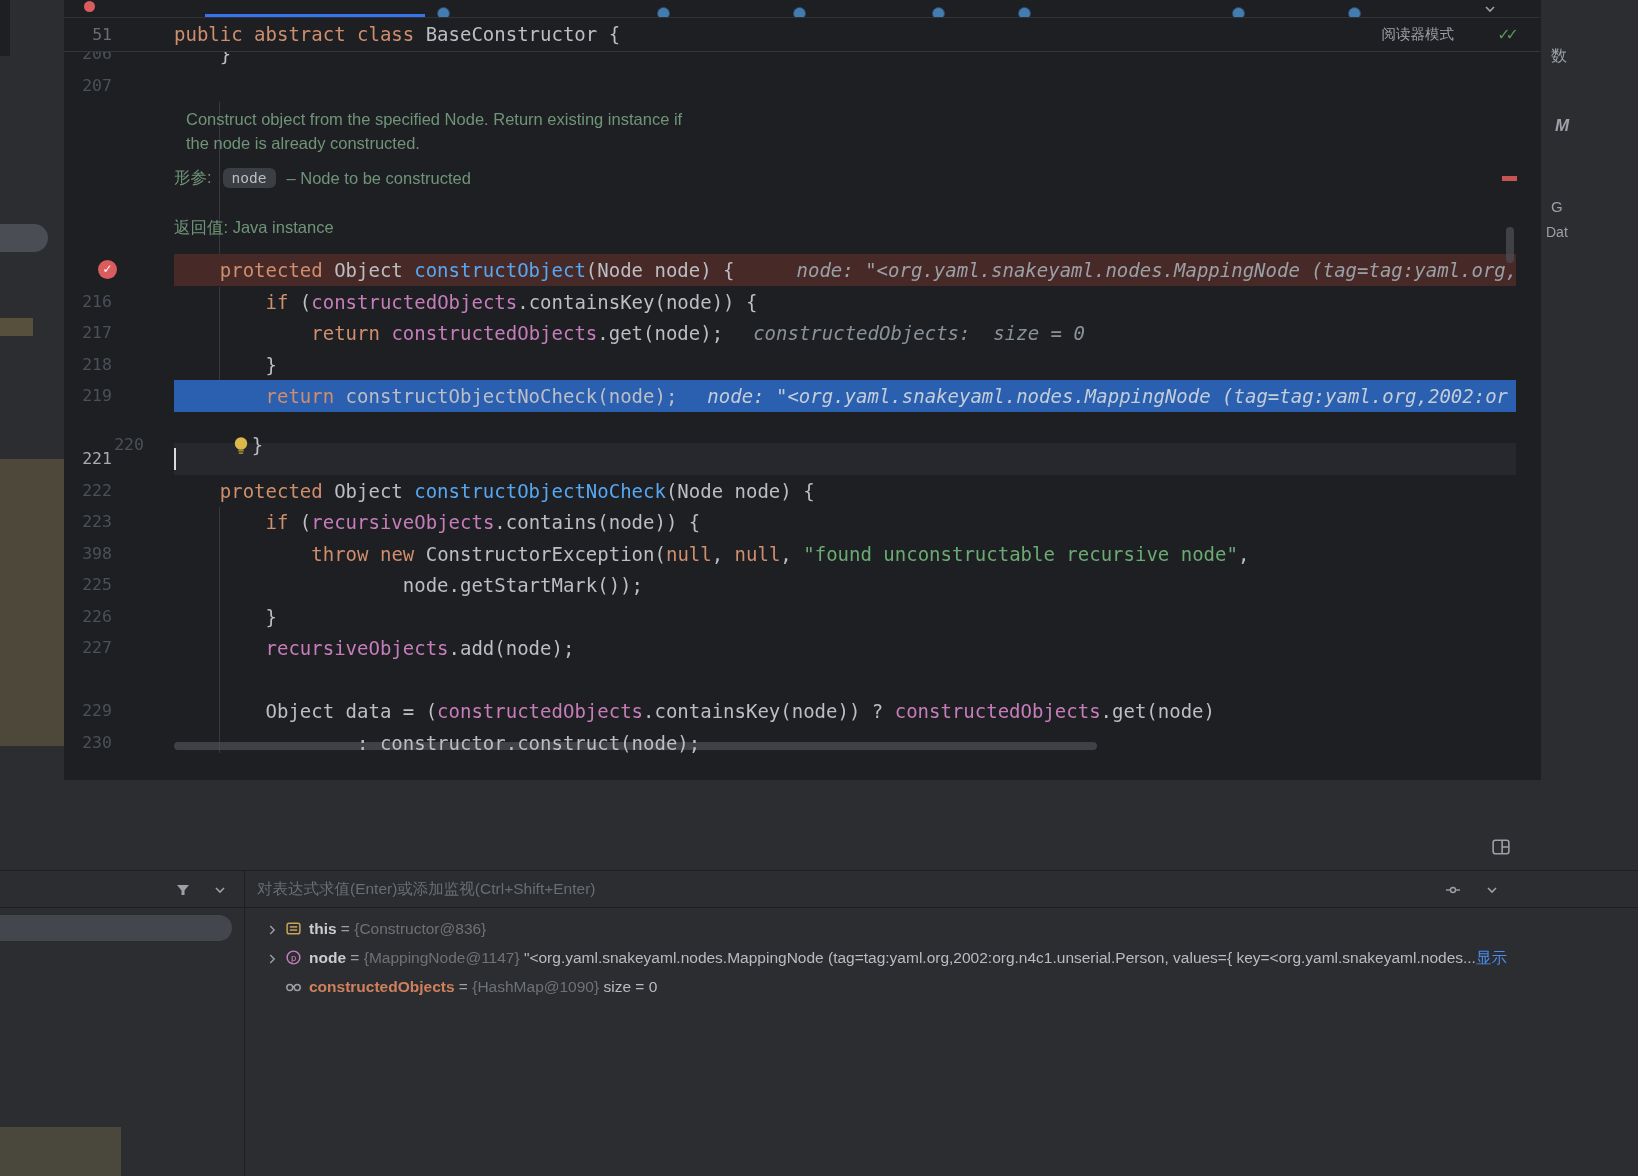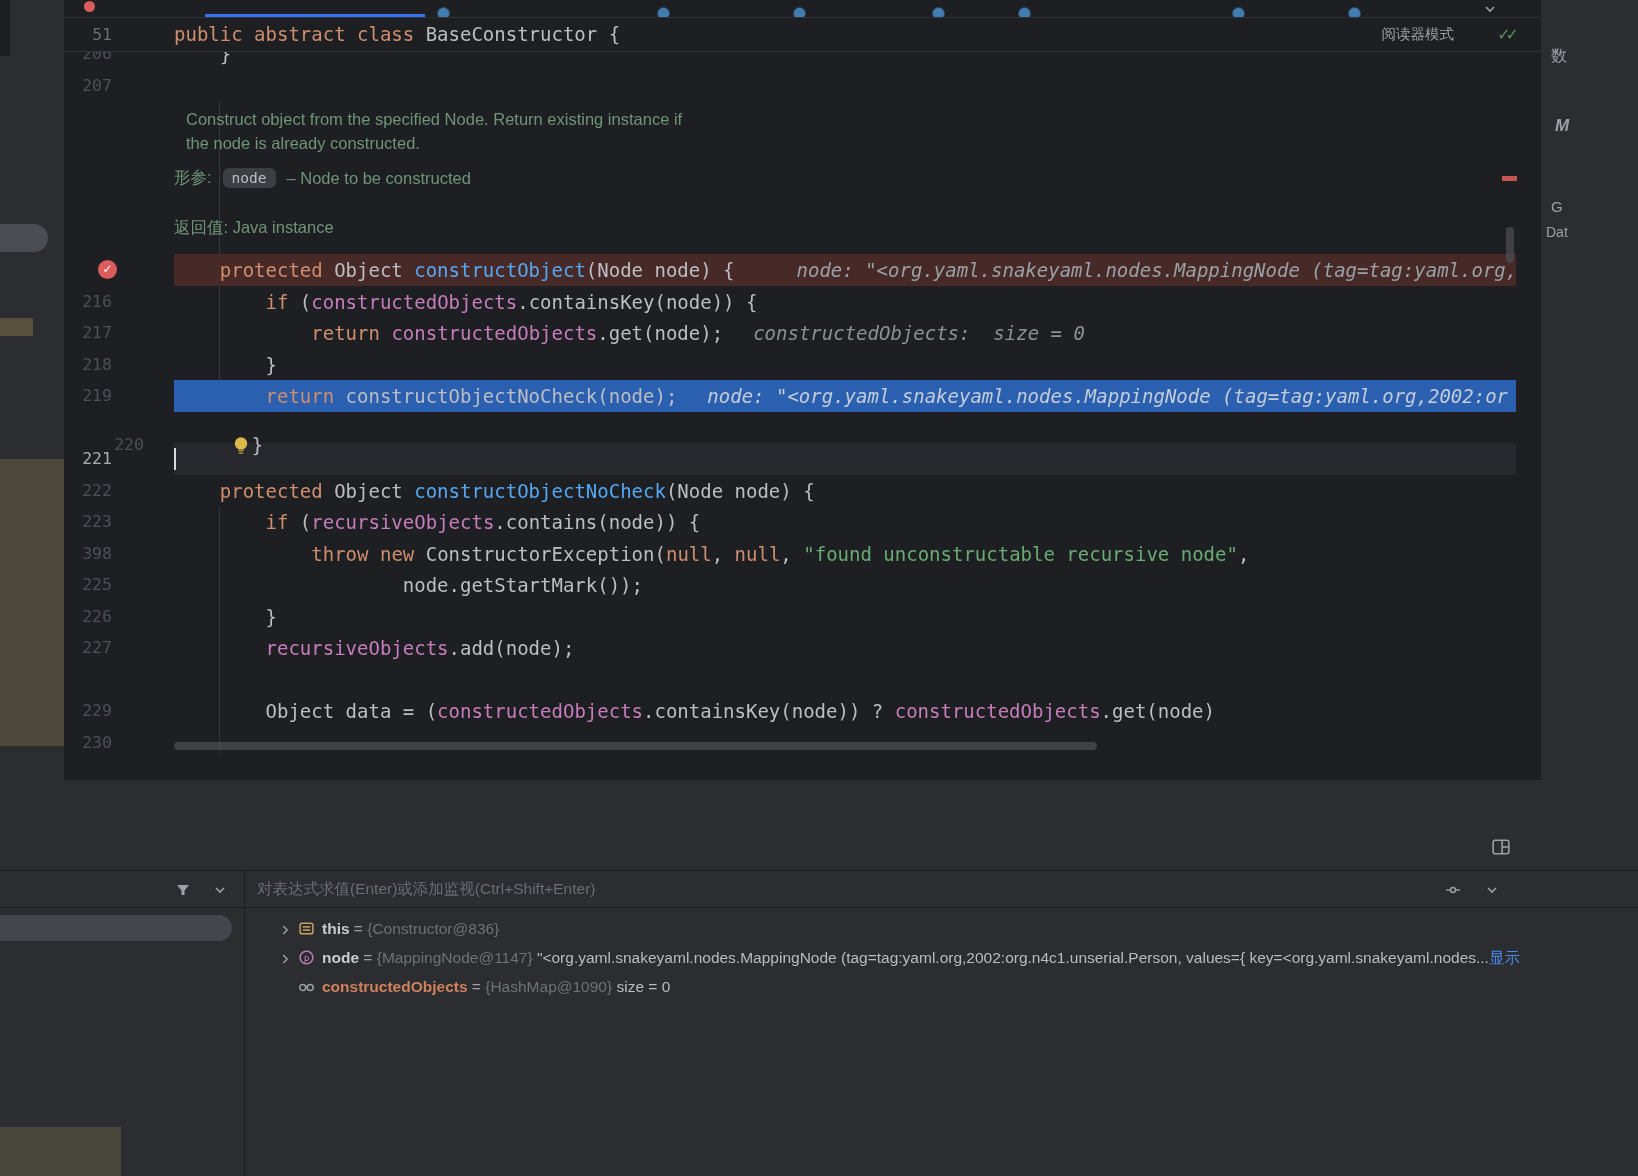--- a/index.html
+++ b/index.html
@@ -214,6 +214,7 @@
       </div>
       <div class="row" style="top: 726.5px; text-decoration: underline;">
         <span class="ln">230</span>
+        <span class="code"><span class="tk-fg">                : constructor.construct(node);</span></span>
       </div>
     </div>
 

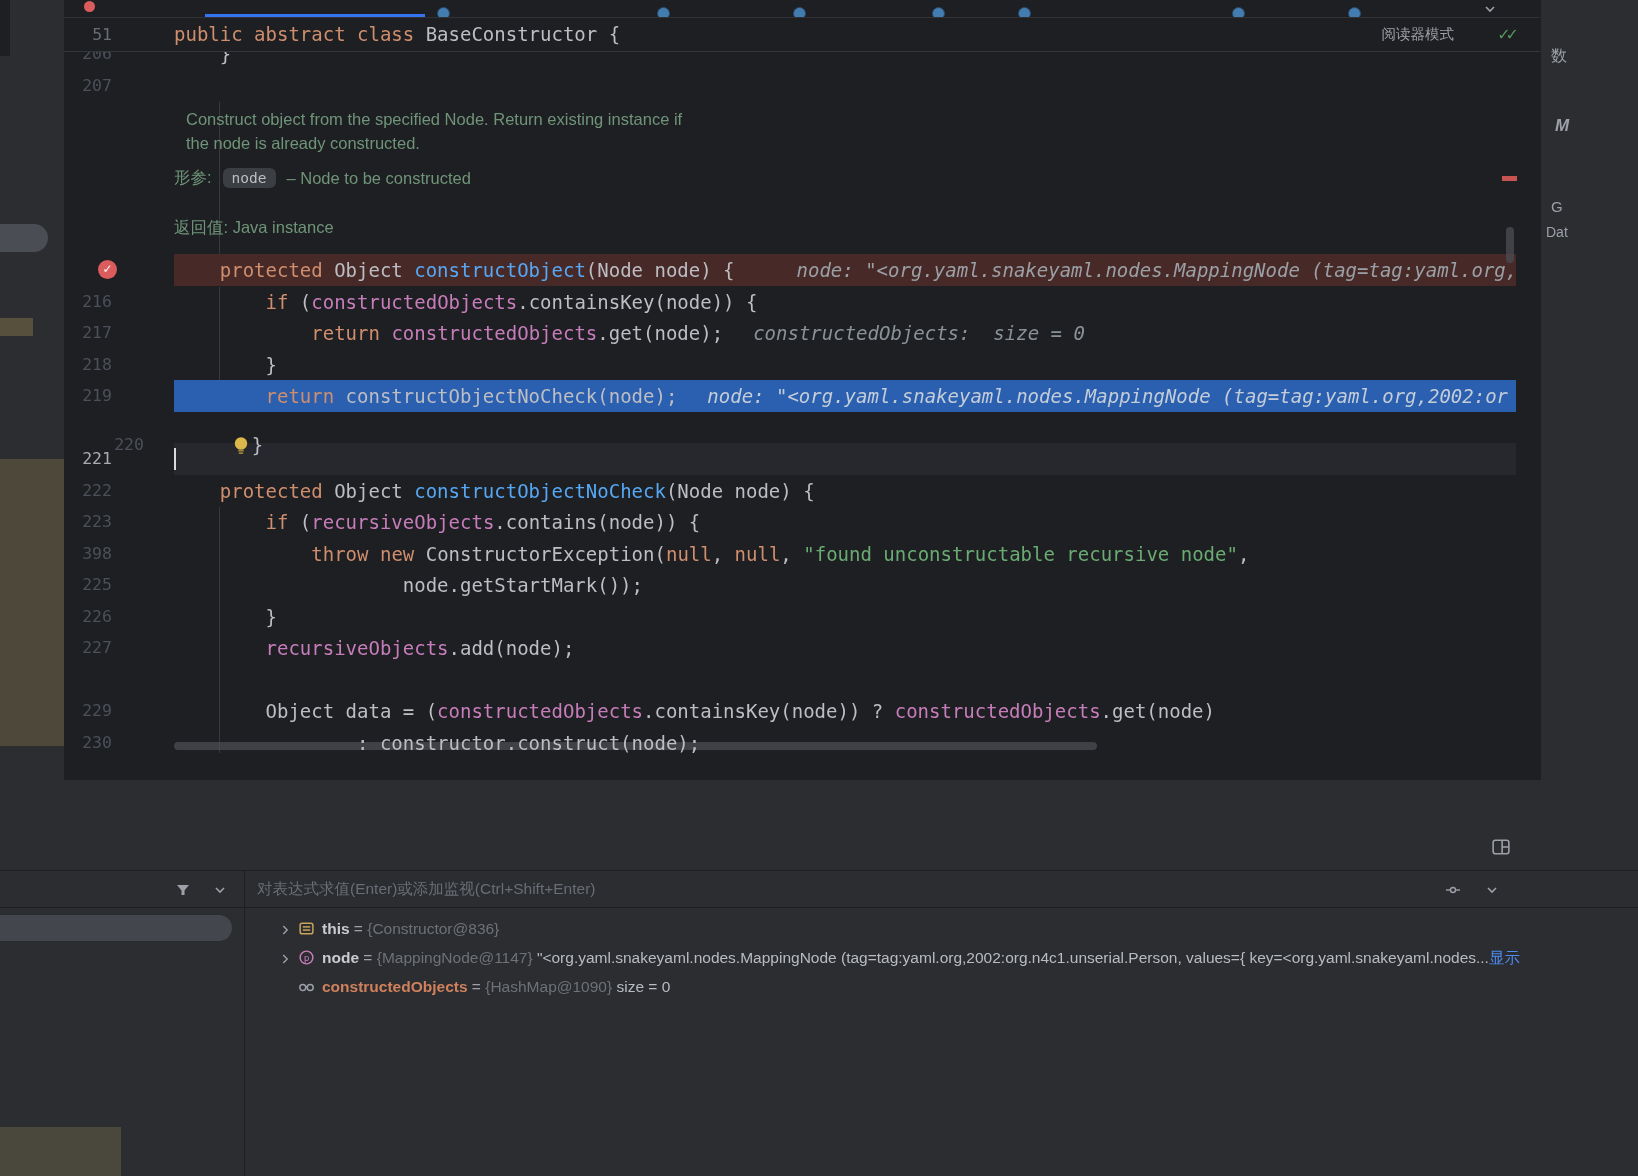--- a/index.html
+++ b/index.html
@@ -86,7 +86,7 @@
   .dbg-brown{position:absolute;left:0;top:347px;width:121px;height:49px;background:#4a483c;}
 
   .vars{position:absolute;left:244px;top:134px;right:0;}
-  .vrow{position:relative;height:29px;line-height:29px;font-size:15.5px;white-space:nowrap;overflow:hidden;padding-left:21px;color:#bcbec4;margin-left:13px;}
+  .vrow{position:relative;height:29px;line-height:29px;font-size:15.5px;white-space:nowrap;overflow:hidden;padding-left:21px;color:#bcbec4;}
   .vtw{display:inline-block;width:20px;vertical-align:-3px;}
   .vicon{display:inline-block;width:17px;height:17px;margin-right:7px;vertical-align:-3px;}
   .vname{font-weight:bold;color:#c9cbd0;}

